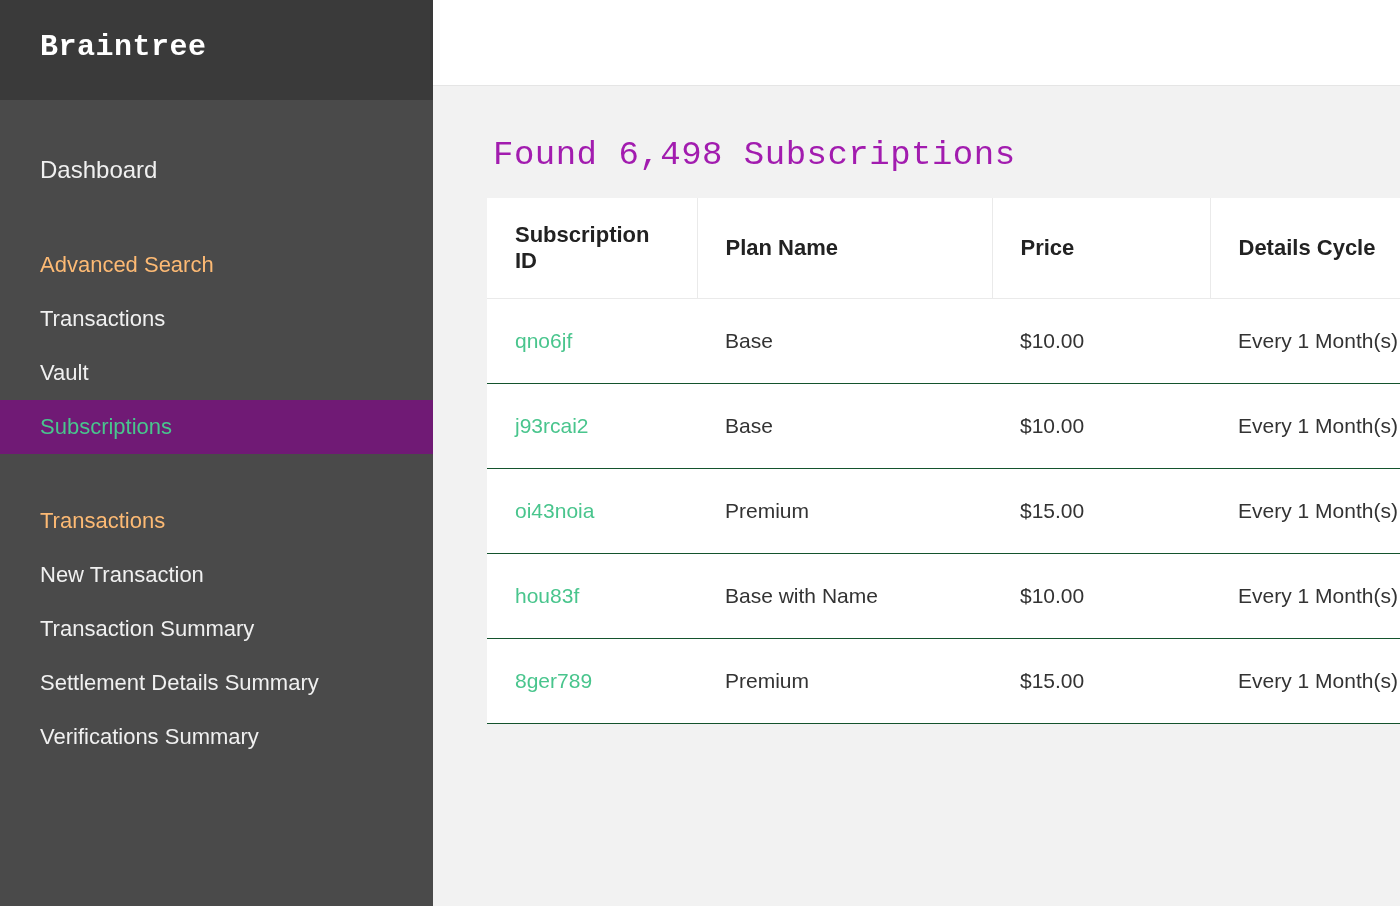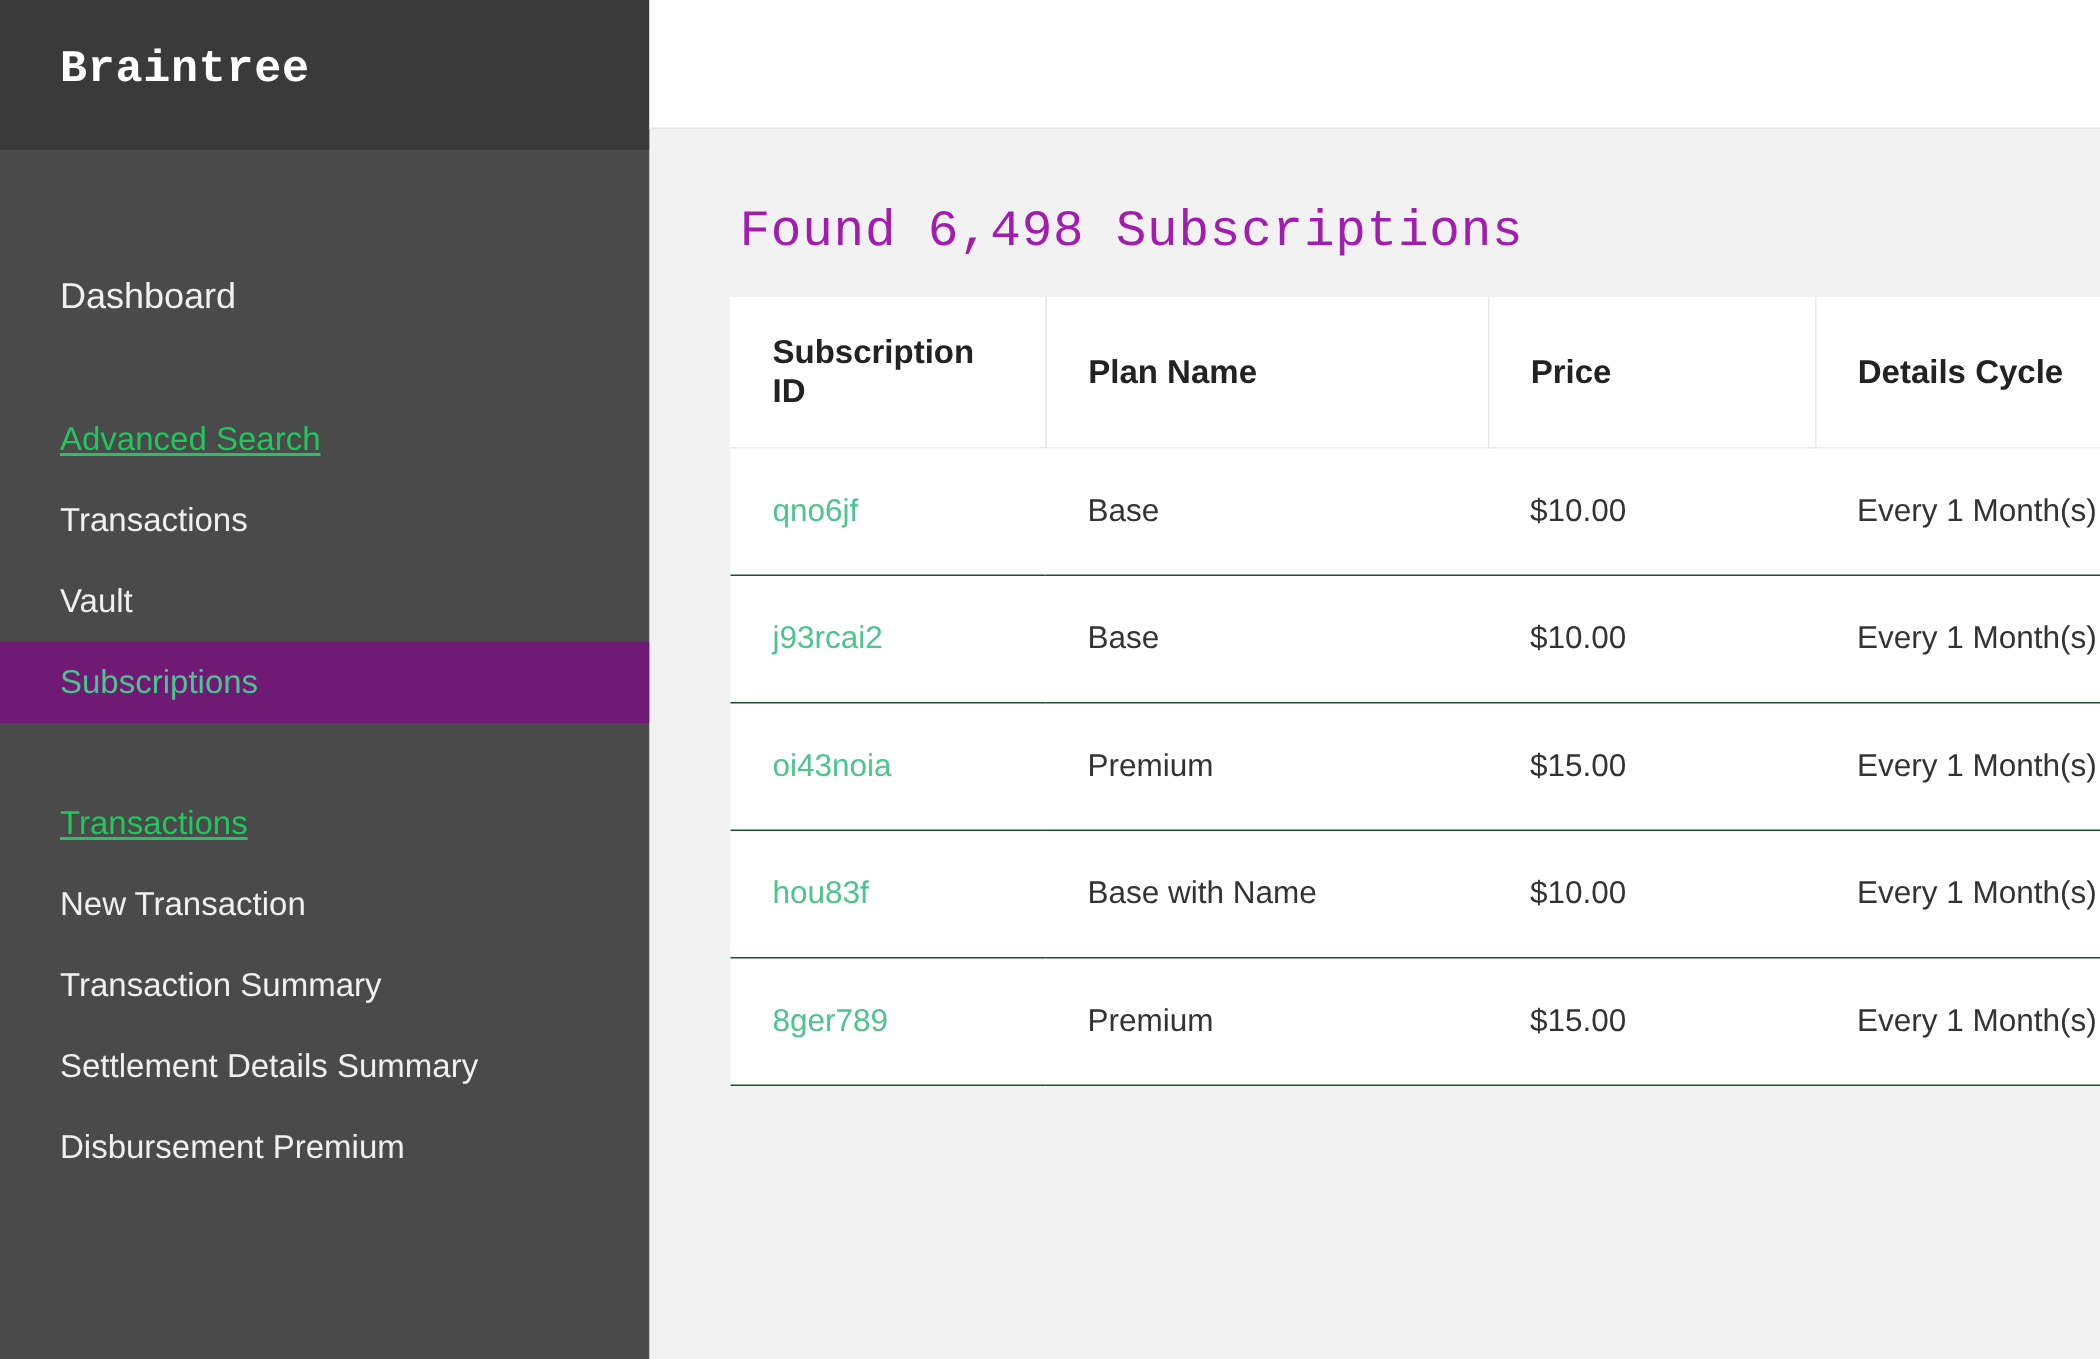--- a/index.html
+++ b/index.html
@@ -31,7 +31,7 @@
       color: #fff;
     }
     .sidebar-body {
-      padding-top: 70px;
+      padding-top: 42px;
       flex: 1;
     }
     .nav-item, .nav-section {

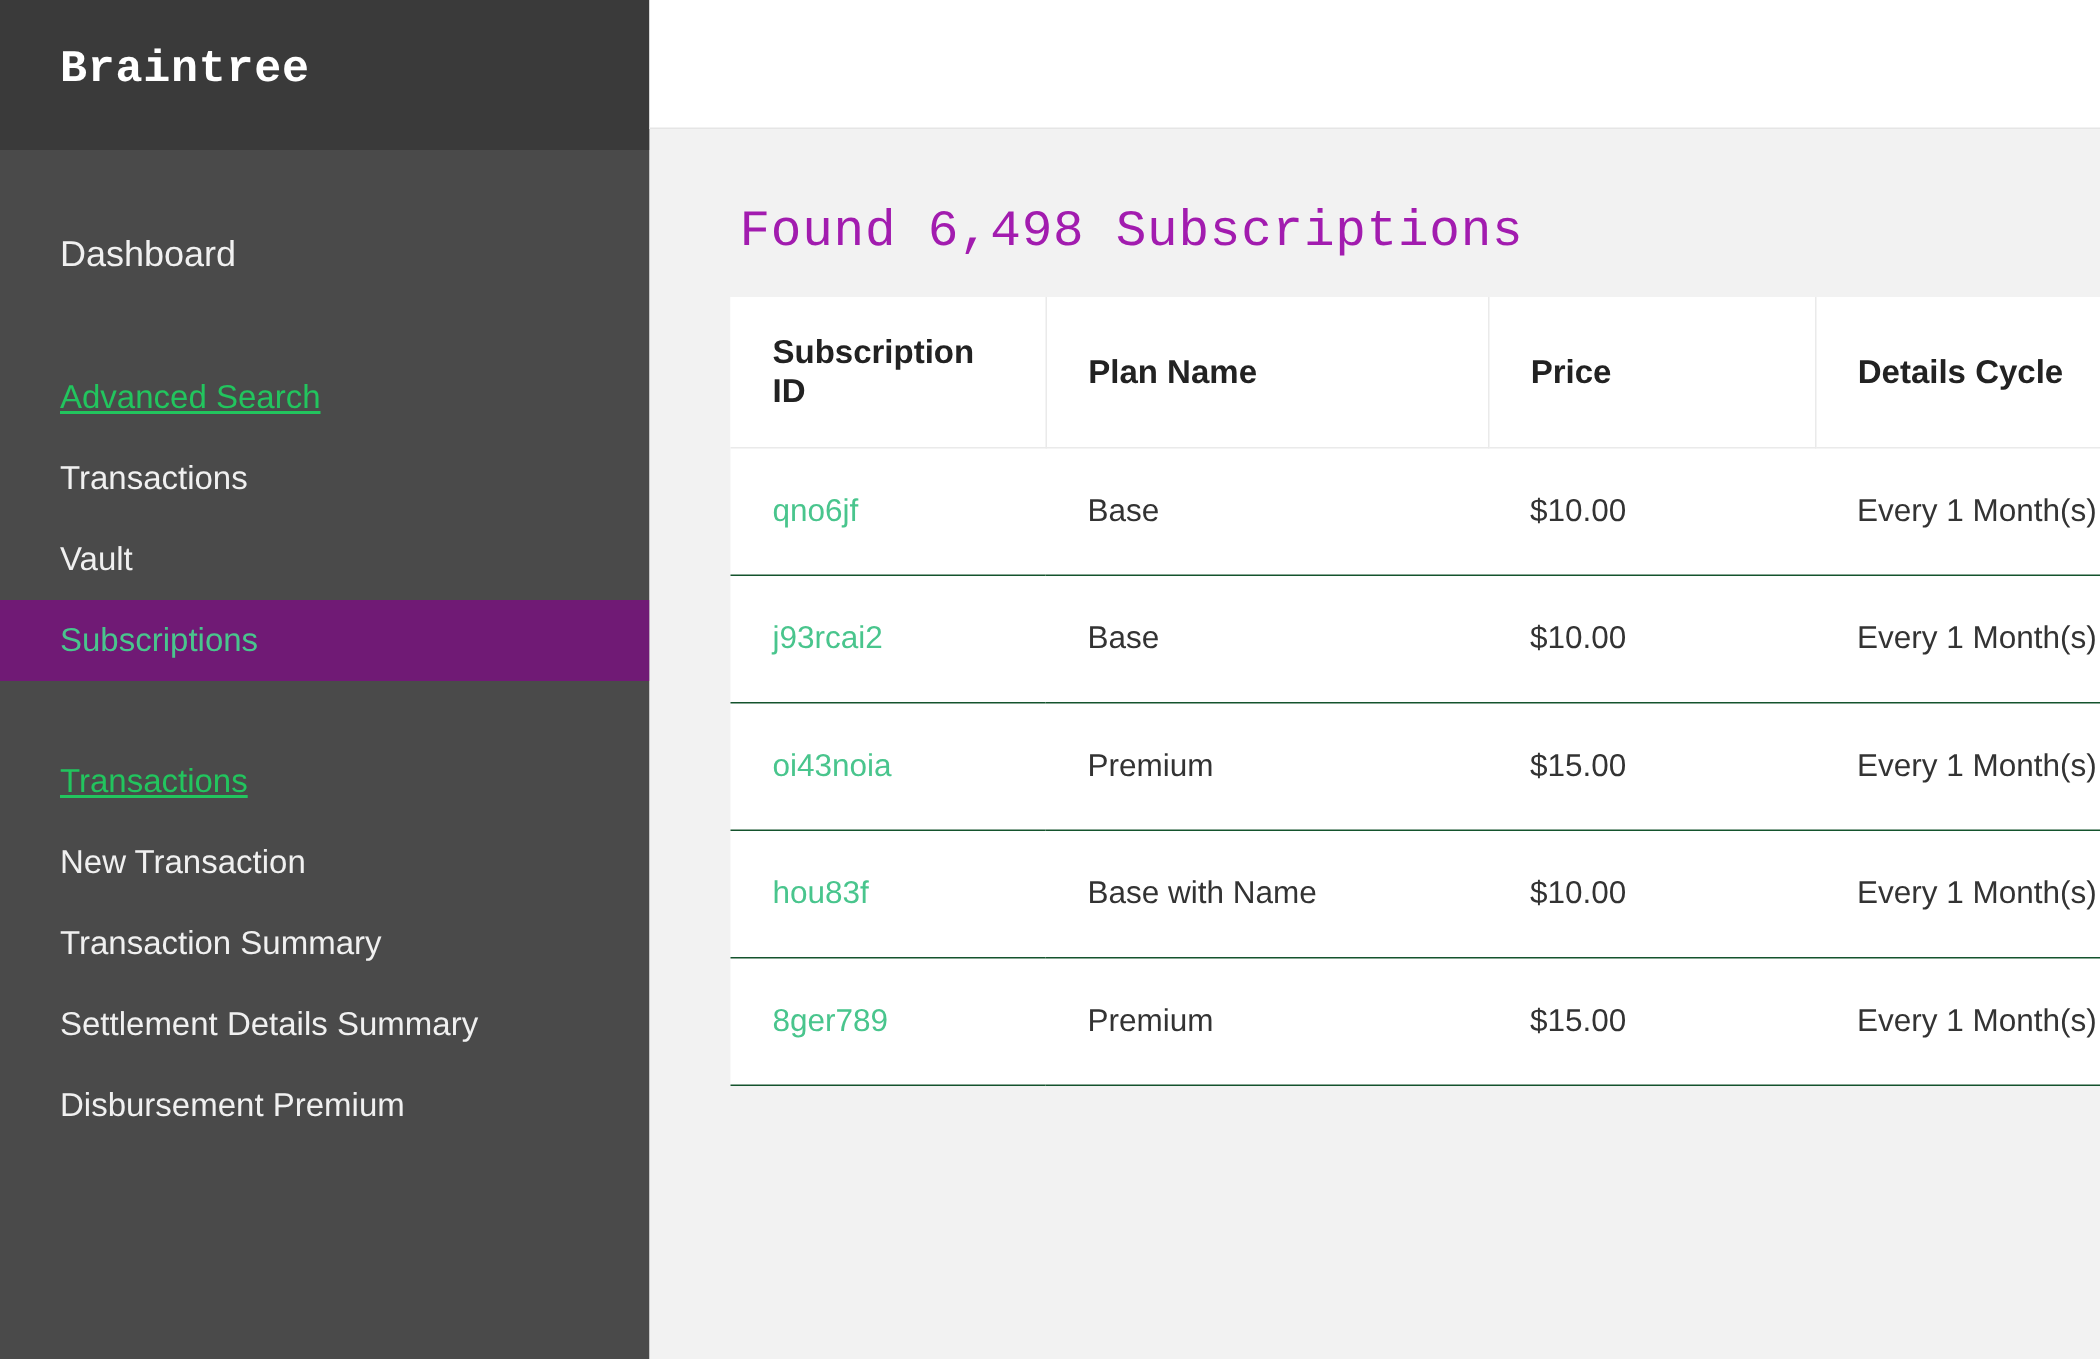--- a/index.html
+++ b/index.html
@@ -43,11 +43,10 @@
       color: #f0f0f0;
     }
     .nav-section {
-      color: #22c55e;
+      color: #fdba74;
       cursor: default;
       margin-top: 40px;
       font-size: 22px;
-      text-decoration: underline;
     }
     .nav-section.first {
       margin-top: 0;

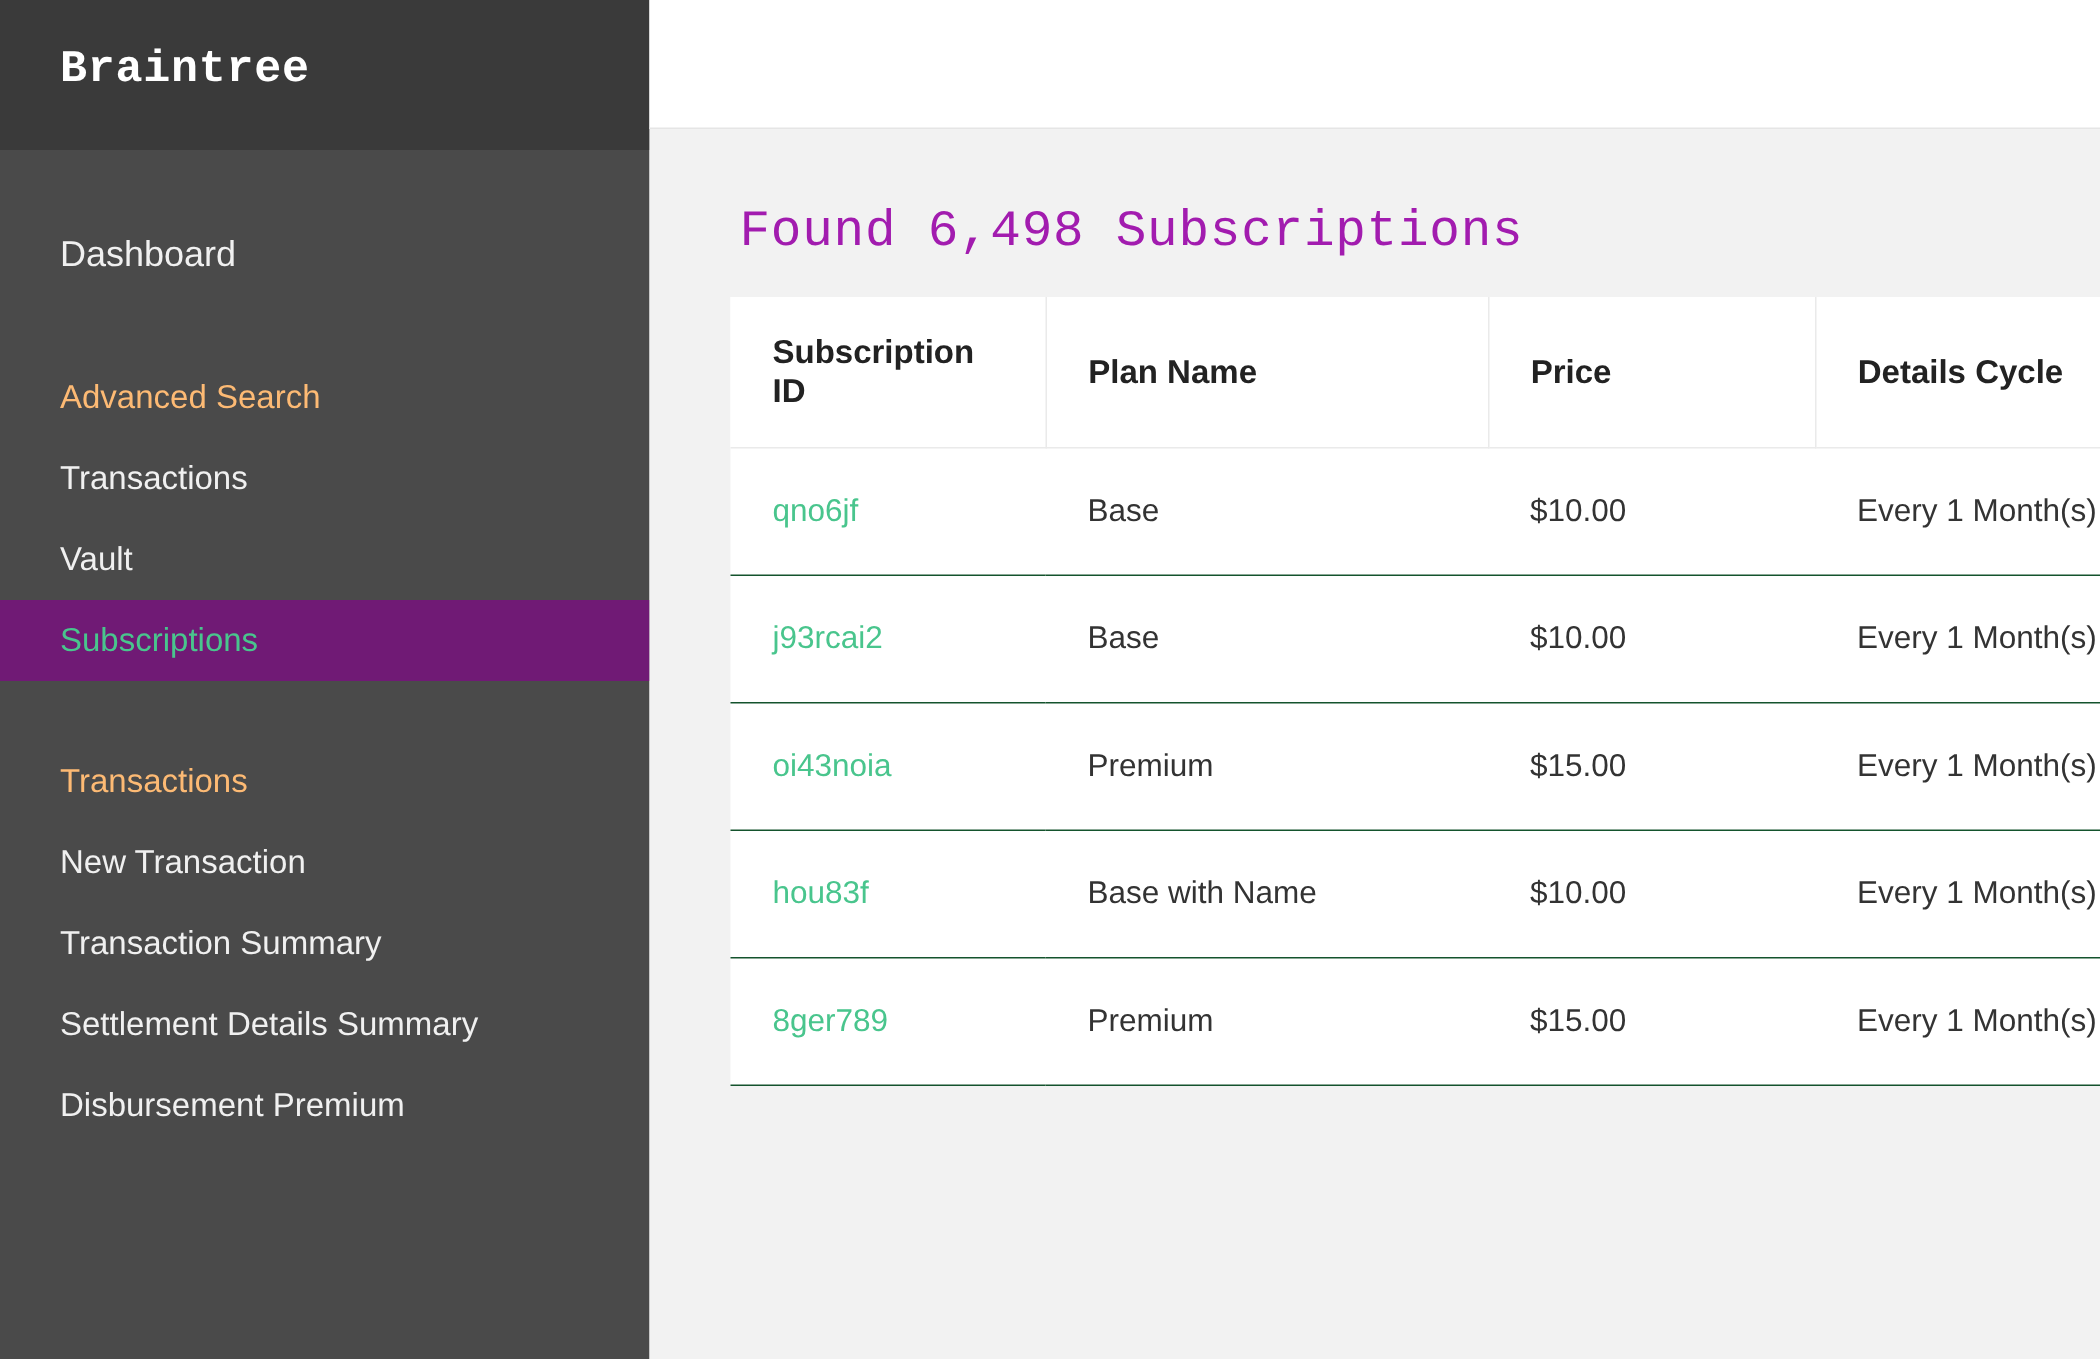--- a/index.html
+++ b/index.html
@@ -154,7 +154,7 @@
       <span>Settlement Details Summary</span>
     </div>
     <div class="nav-item">
-      <span>Disbursement Premium</span>
+      <span>Verifications Summary</span>
     </div>
   </div>
 </aside>

